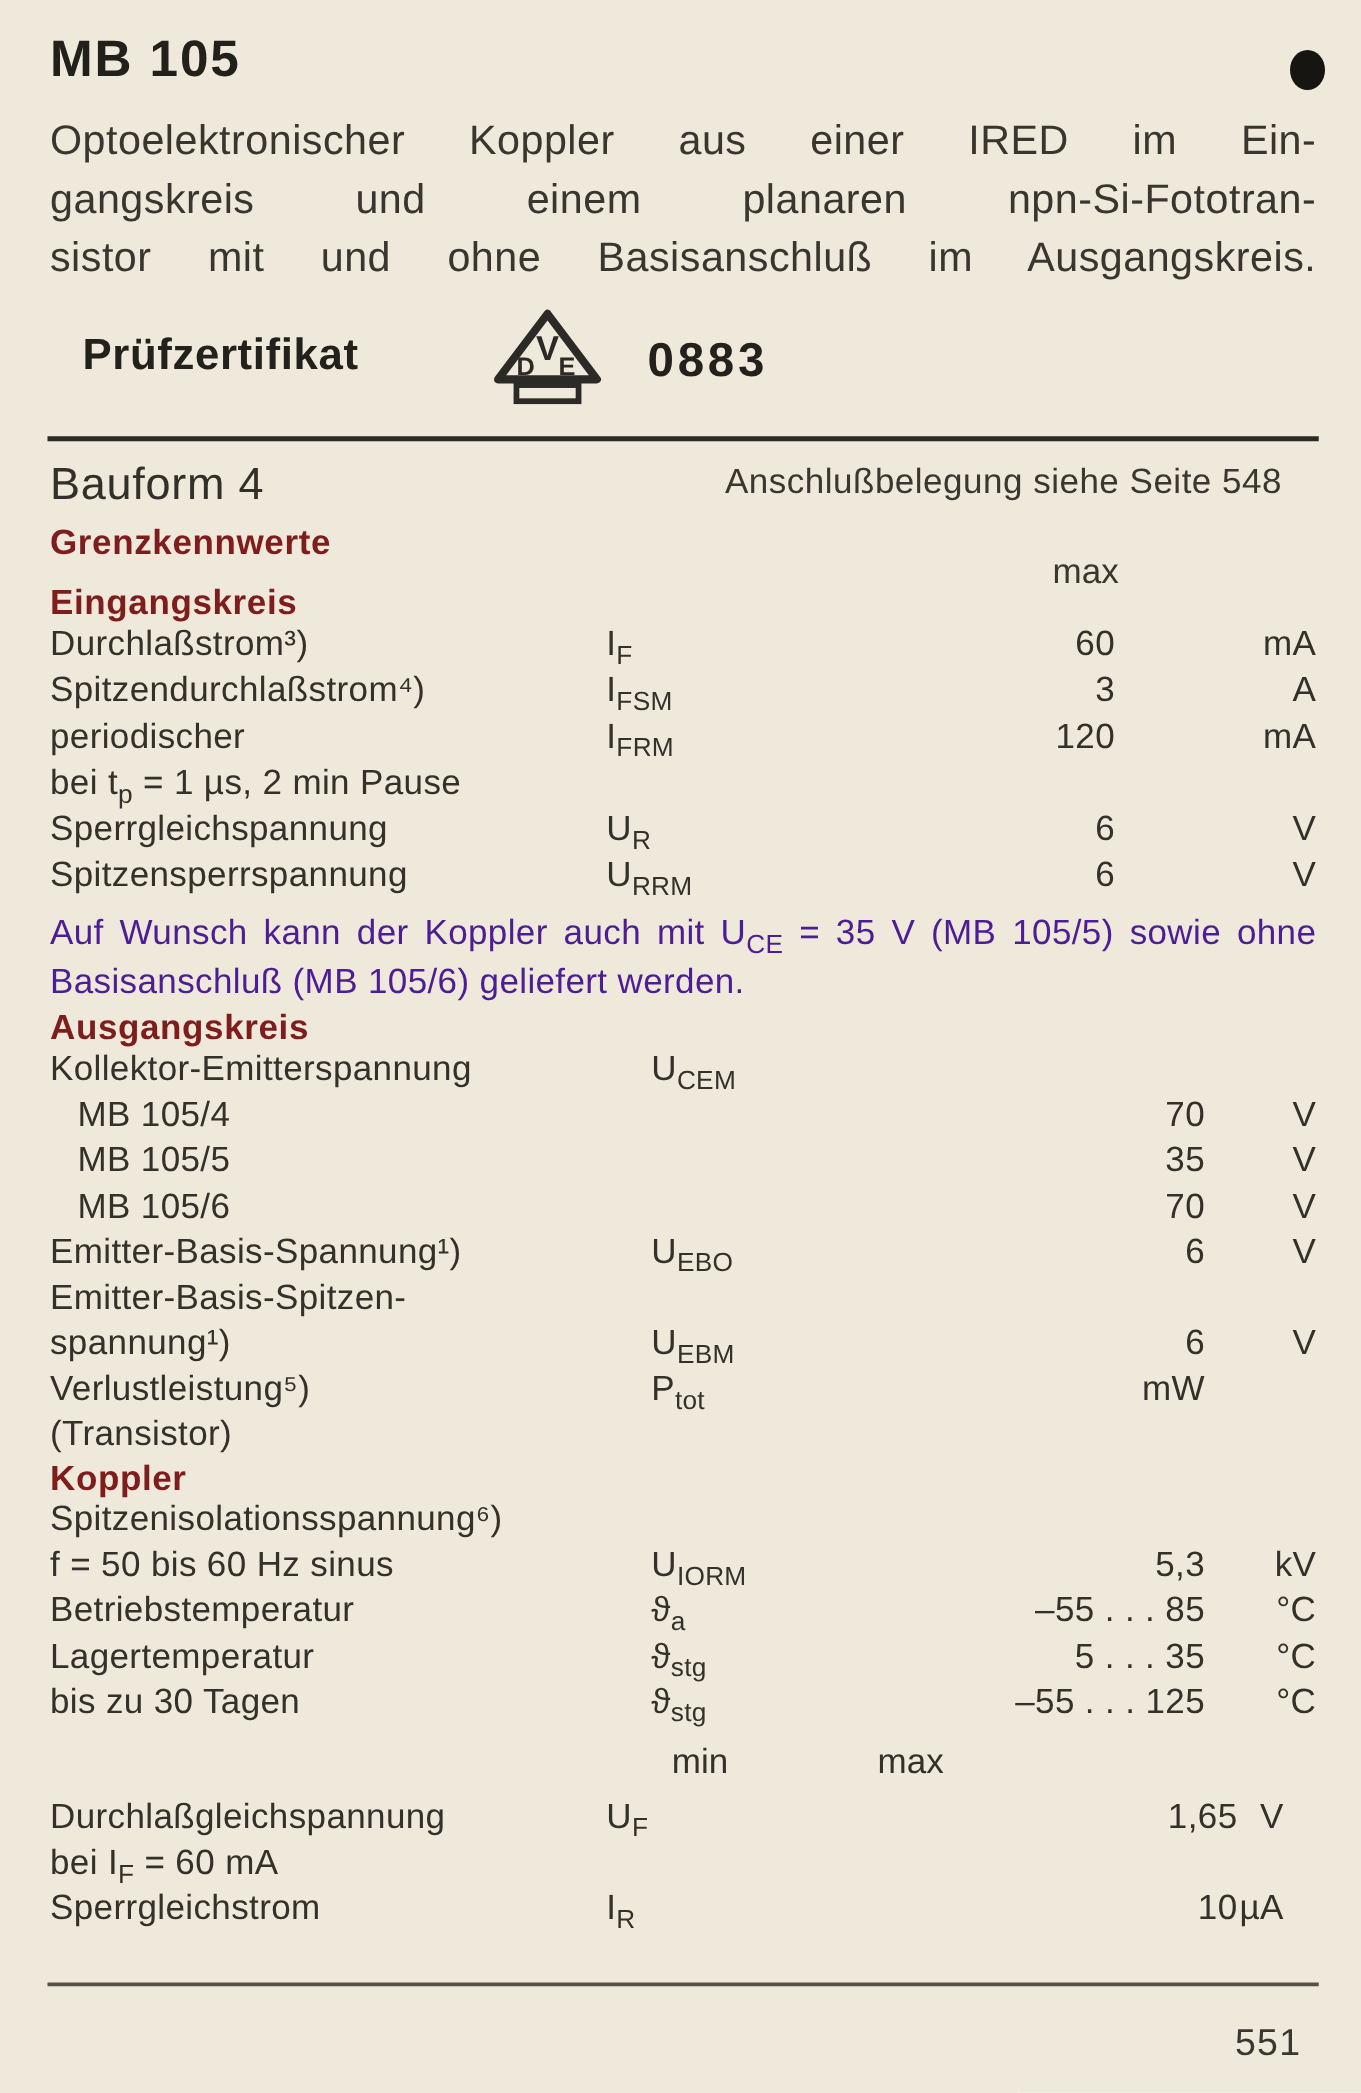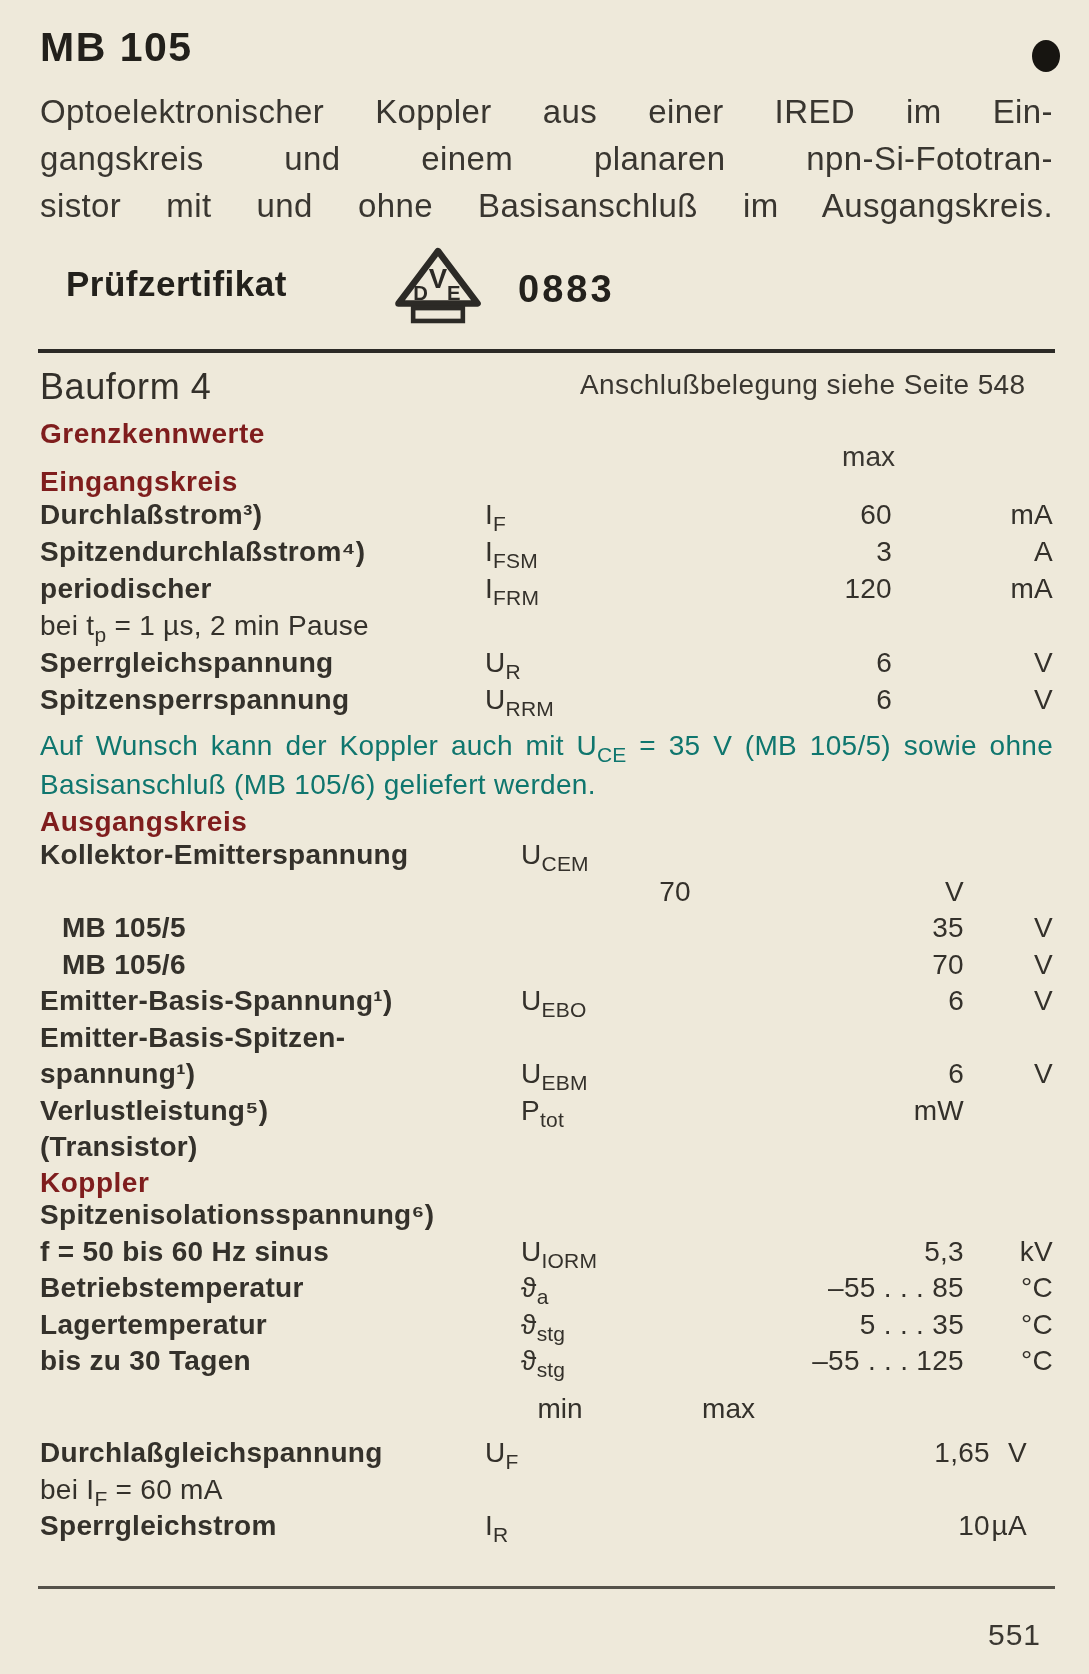--- a/index.html
+++ b/index.html
@@ -42,7 +42,7 @@
   .r-koppler{top:1198px;}
   .trow{display:grid;grid-template-columns:445px 170px 237px 1fr;height:37px;font-size:28px;line-height:33px;letter-spacing:0.3px;}
   .r-ausgang .trow,.r-koppler .trow{height:36.5px;gap:36px;}
-  .c-label{white-space:nowrap;font-weight:bold;}
+  .c-label{white-space:nowrap;}
   .c-label.indent{padding-left:22px;}
   .c-val{text-align:right;white-space:nowrap;}
   .c-unit{text-align:right;white-space:nowrap;}

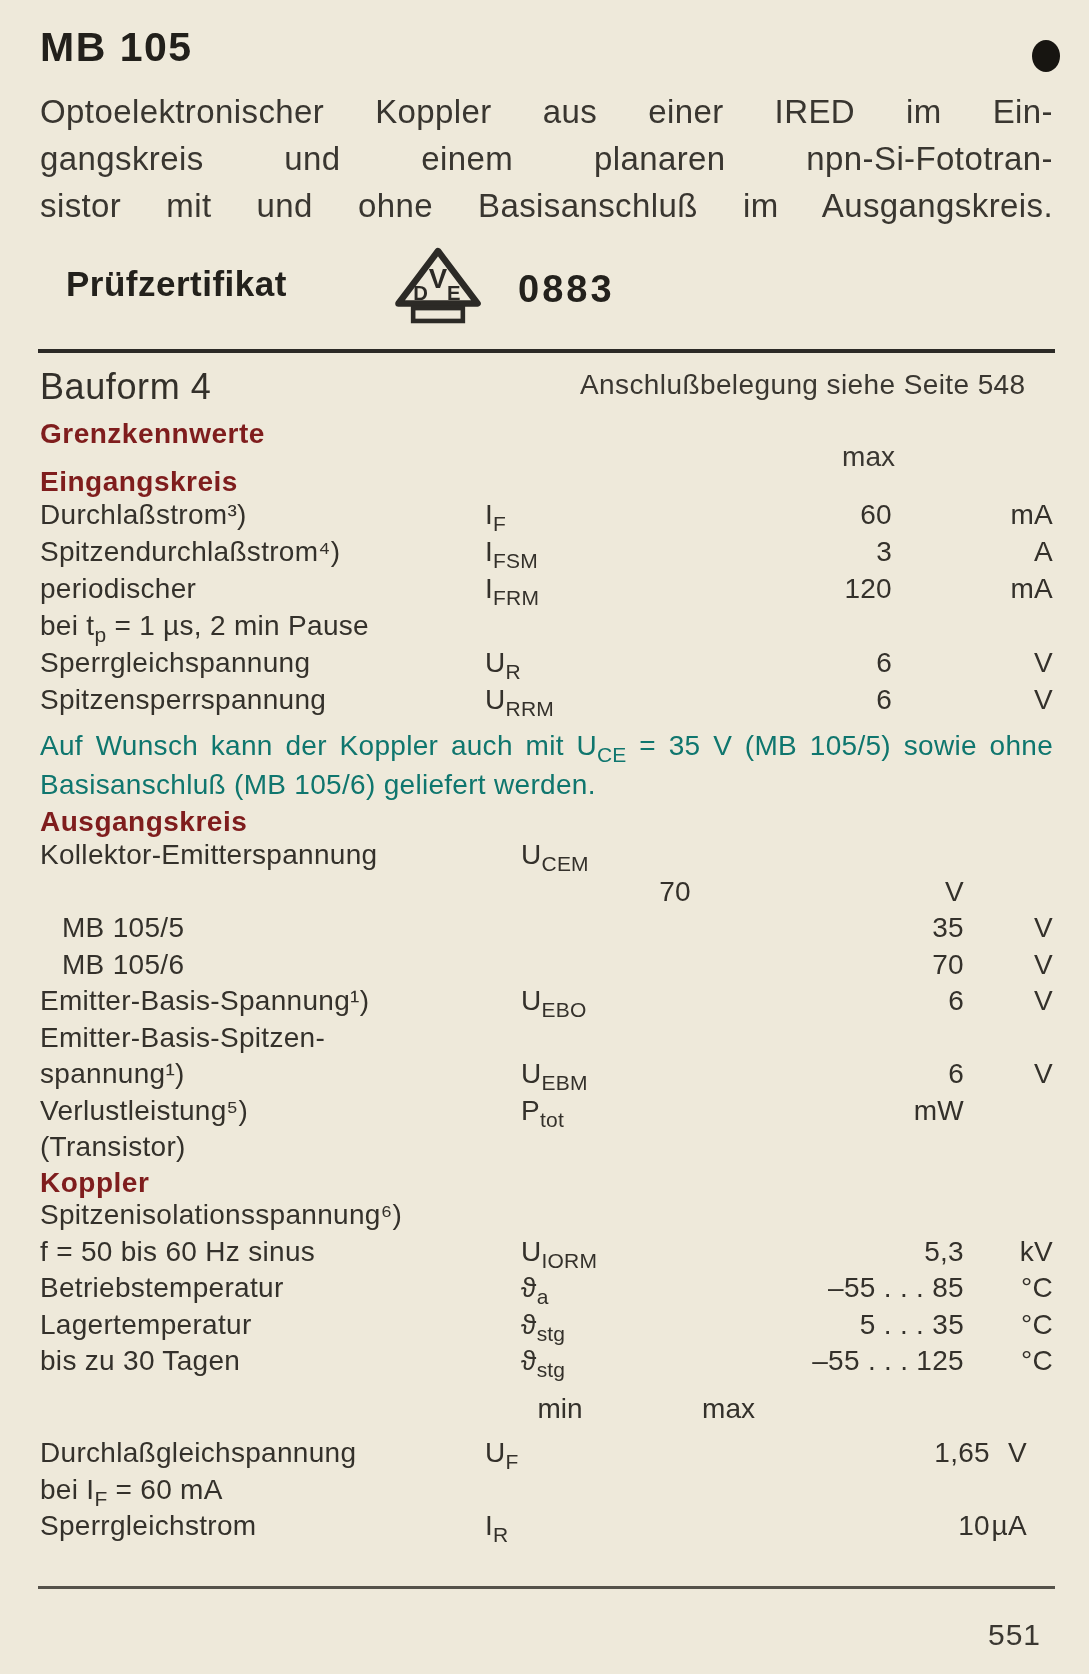--- a/index.html
+++ b/index.html
@@ -48,7 +48,7 @@
   .c-unit{text-align:right;white-space:nowrap;}
   sub{font-size:21px;line-height:0;position:relative;top:7px;letter-spacing:0.2px;vertical-align:baseline;}
   .note-full{grid-column:1 / span 4;white-space:nowrap;}
-  .option{top:726px;left:0;width:1013px;font-size:28px;line-height:39px;letter-spacing:0.3px;color:#0f766e;}
+  .option{top:726px;left:0;width:1013px;font-size:28px;line-height:39px;letter-spacing:0.3px;color:#4c1d95;}
   .option .l1{text-align:justify;text-align-last:justify;}
   .khead{top:1392px;left:0;width:1013px;display:grid;grid-template-columns:445px 150px 130px 225px 1fr;font-size:28px;line-height:34px;}
   .kh-label{white-space:nowrap;}

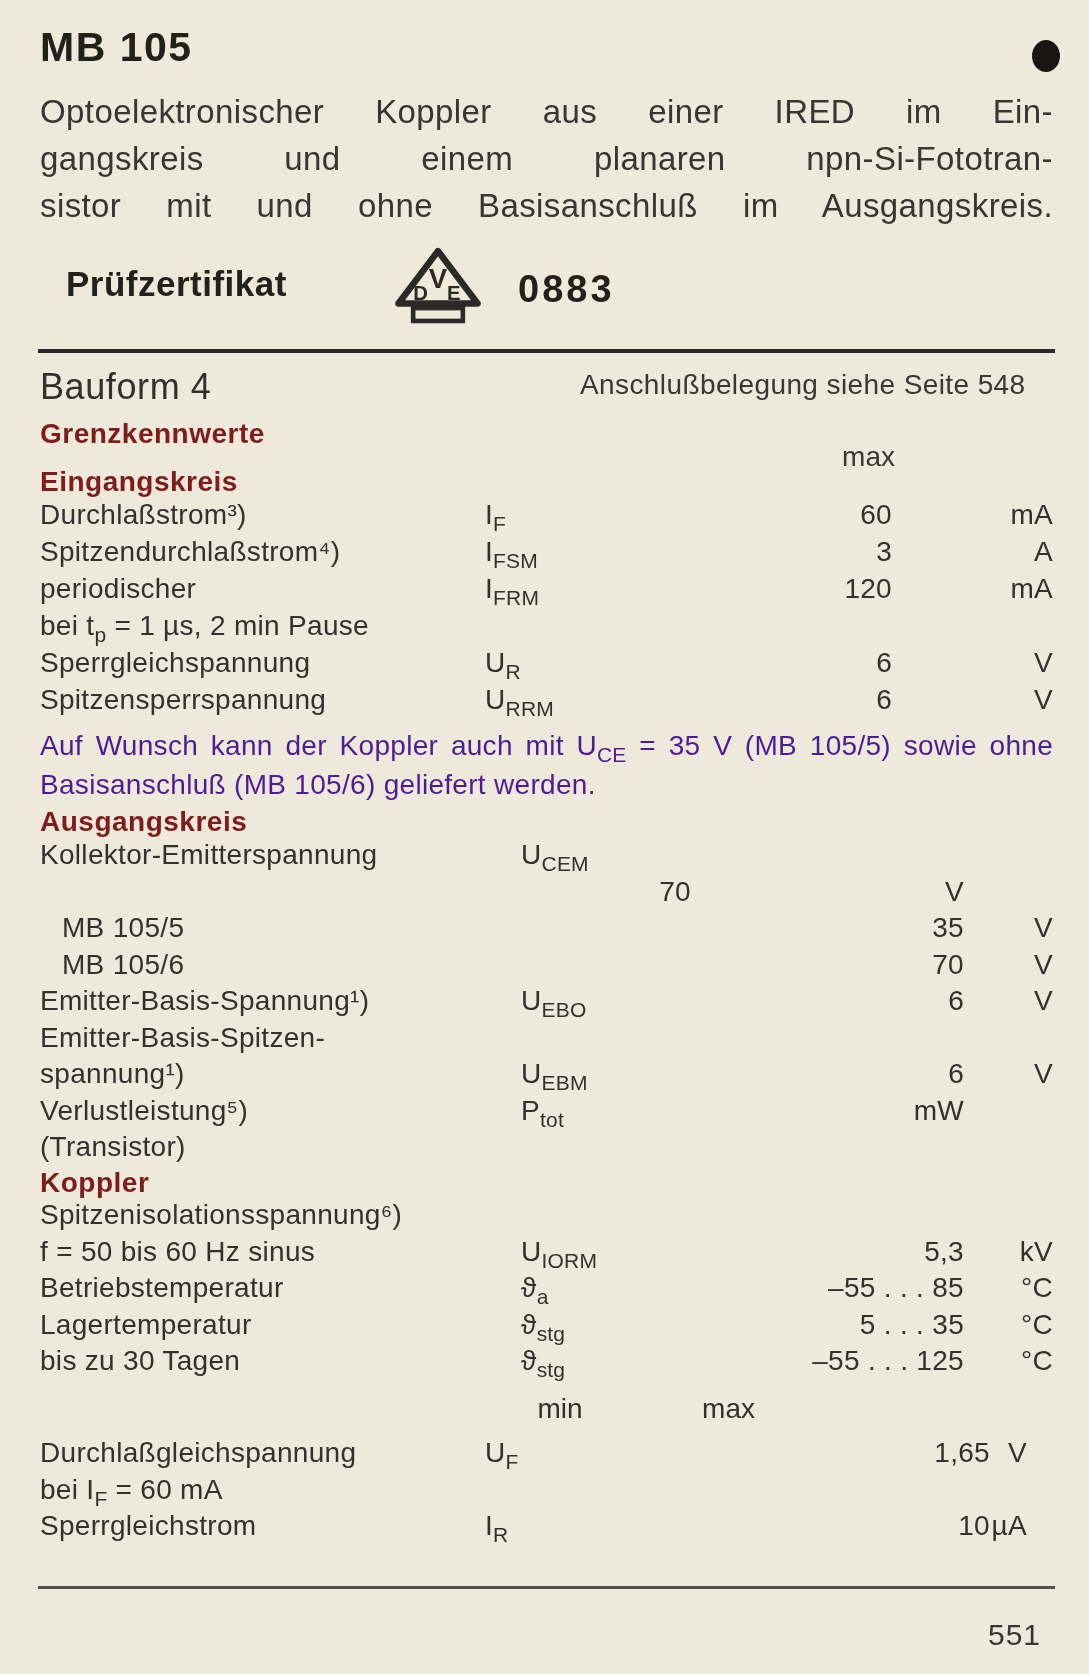--- a/index.html
+++ b/index.html
@@ -152,6 +152,7 @@
         <span class="c-unit"></span>
       </div>
       <div class="trow">
+        <span class="c-label indent">MB 105/4</span>
         <span class="c-sym"></span>
         <span class="c-val">70</span>
         <span class="c-unit">V</span>

